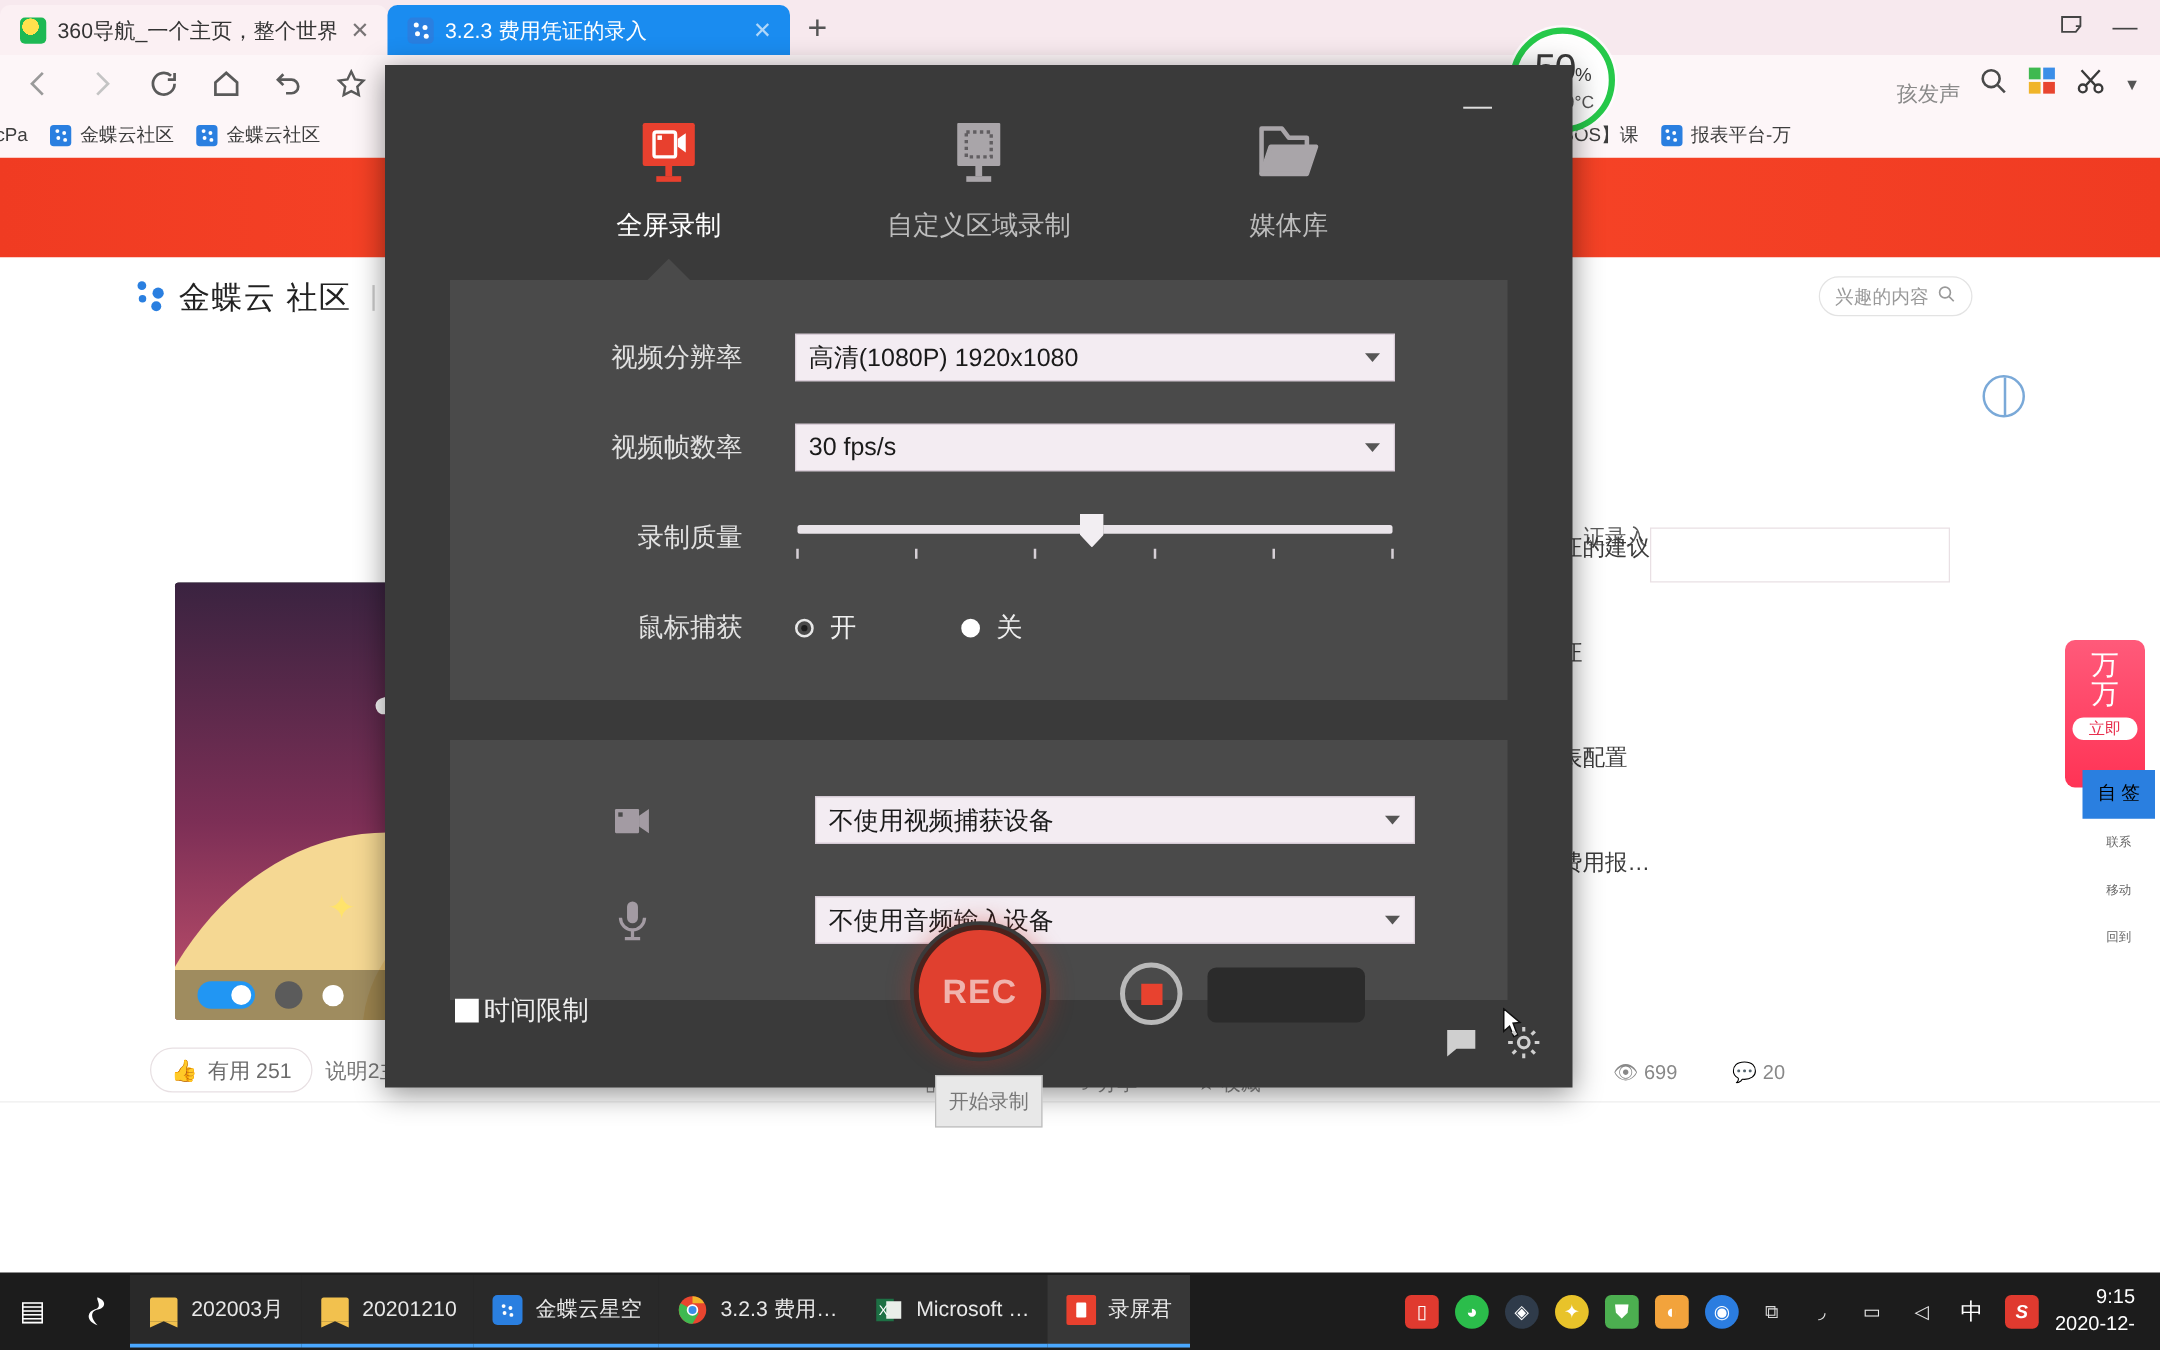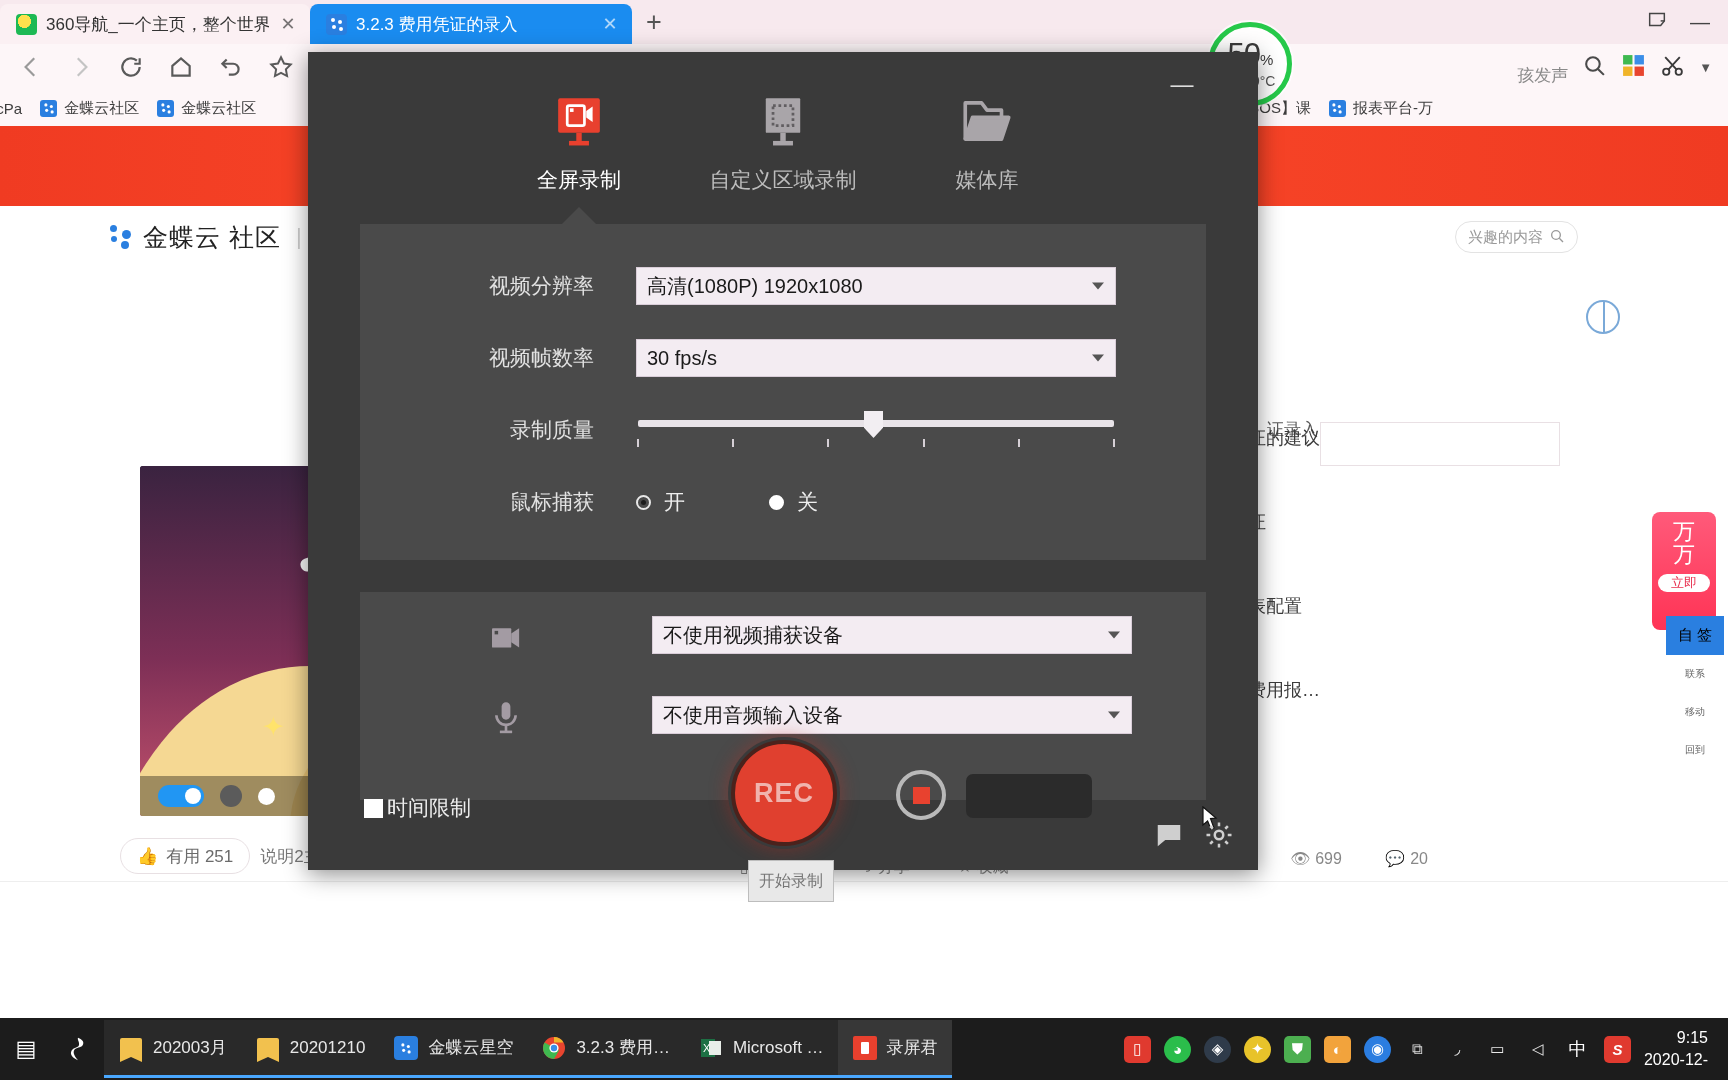--- a/index.html
+++ b/index.html
@@ -152,7 +152,7 @@
   }
   .rec-min { position:absolute; right: 58px; top: 14px; width: 36px; height: 36px;
              color:#ddd; display:flex; align-items:center; justify-content:center; font-size: 23px;}
-  .rec-tabs { display:flex; justify-content:center; gap: 54px; padding-top: 38px; }
+  .rec-tabs { display:flex; justify-content:center; gap: 98px; padding-top: 38px; }
   .rec-tab { width: 150px; text-align:center; position: relative; }
   .rec-tab .ico { height: 62px; display:flex; align-items:center; justify-content:center; }
   .rec-tab .lbl { margin-top: 14px; font-size: 21px; color: #bdbdbd; }

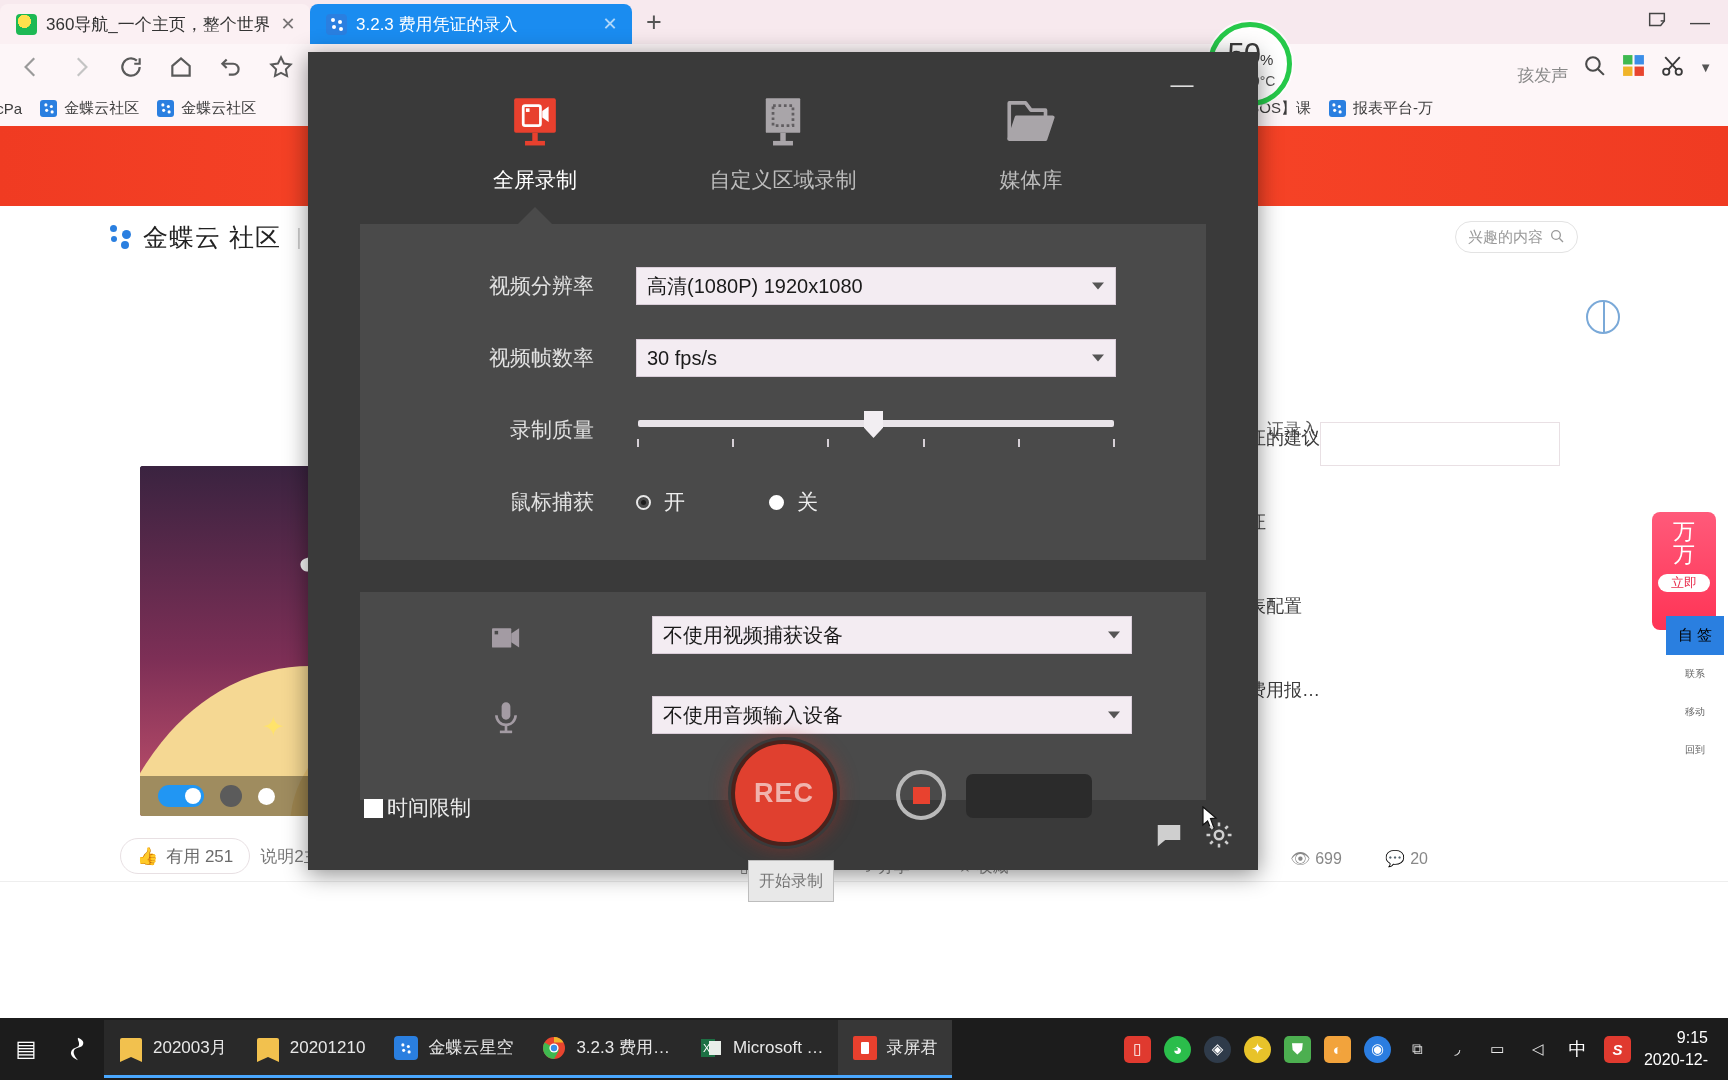--- a/index.html
+++ b/index.html
@@ -186,7 +186,7 @@
   .rd.filled{ background:#fff; border-color:#fff; }
 
   .panel2 { margin: 32px 52px 0; background: #4a4a4a; padding: 24px 0; }
-  .row2 { display:flex; align-items:flex-start; height: 80px; }
+  .row2 { display:flex; align-items:center; height: 80px; }
   .row2 .icowrap { width: 292px; display:flex; justify-content:center; }
 
   .rec-bottom { position:absolute; left:0; right:0; bottom: 0; height: 148px; }

